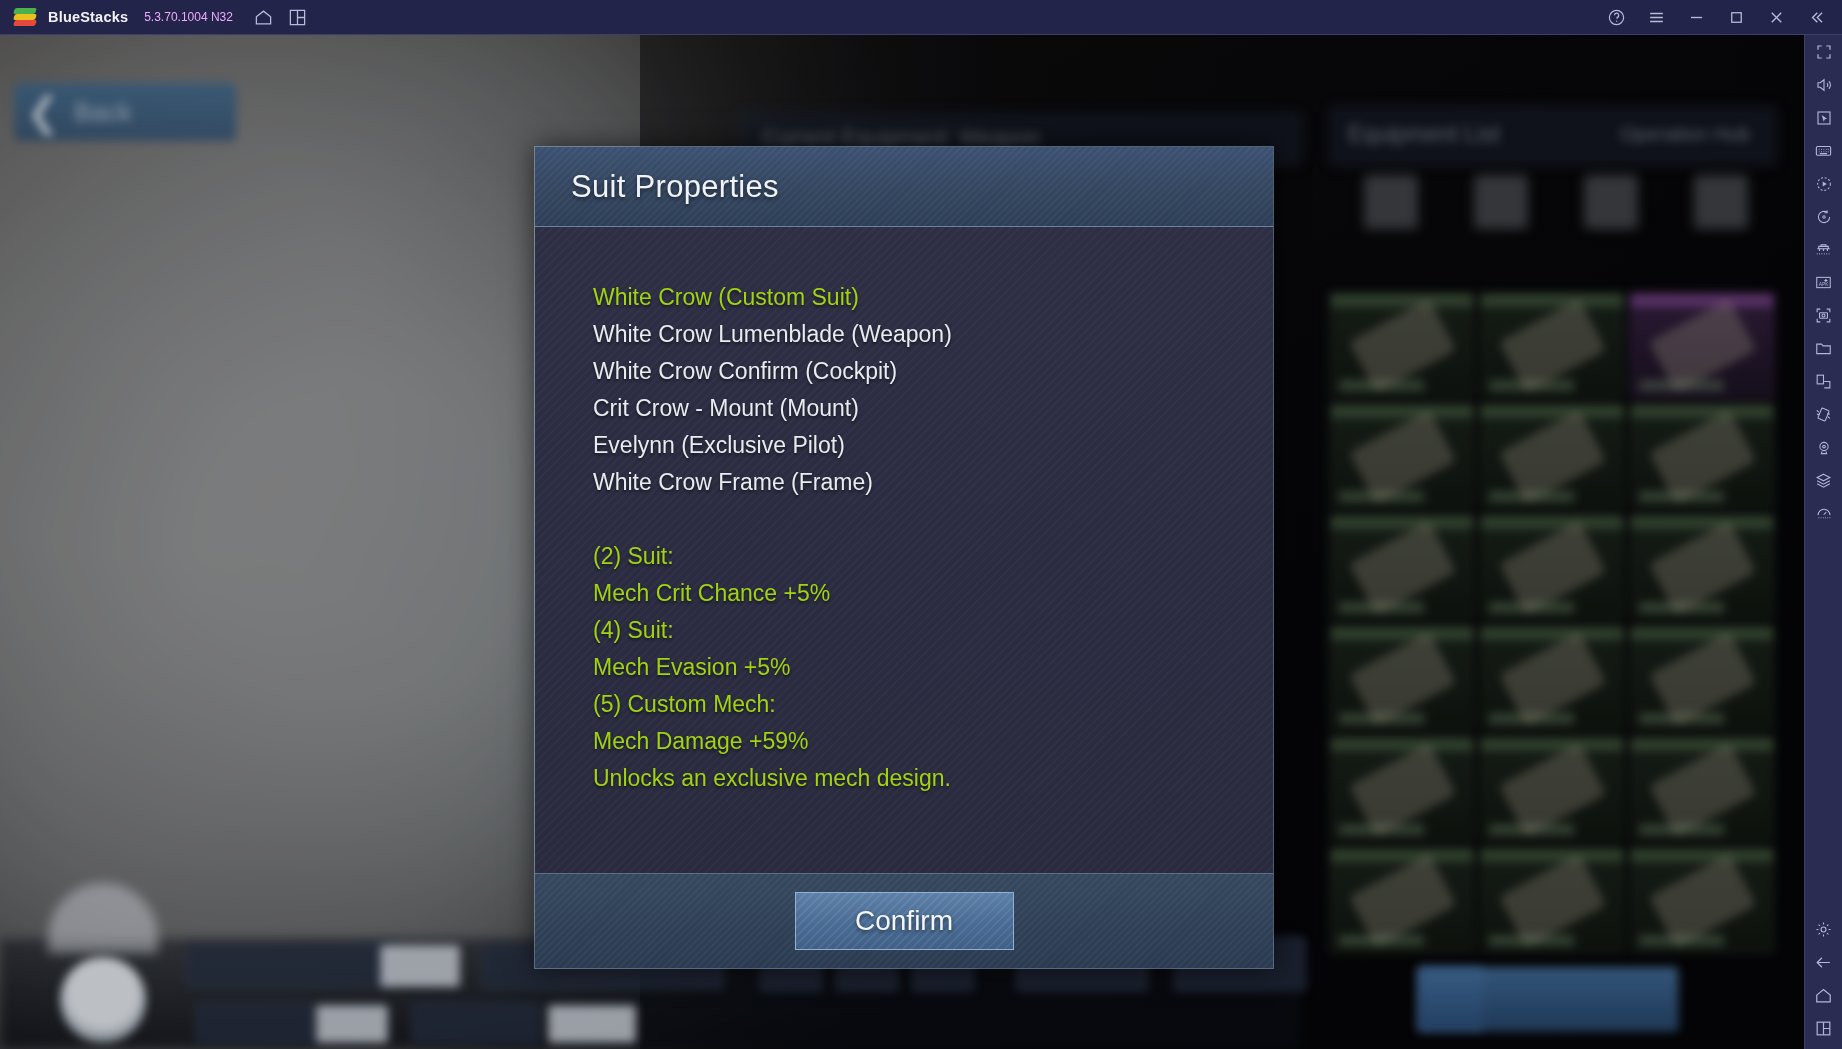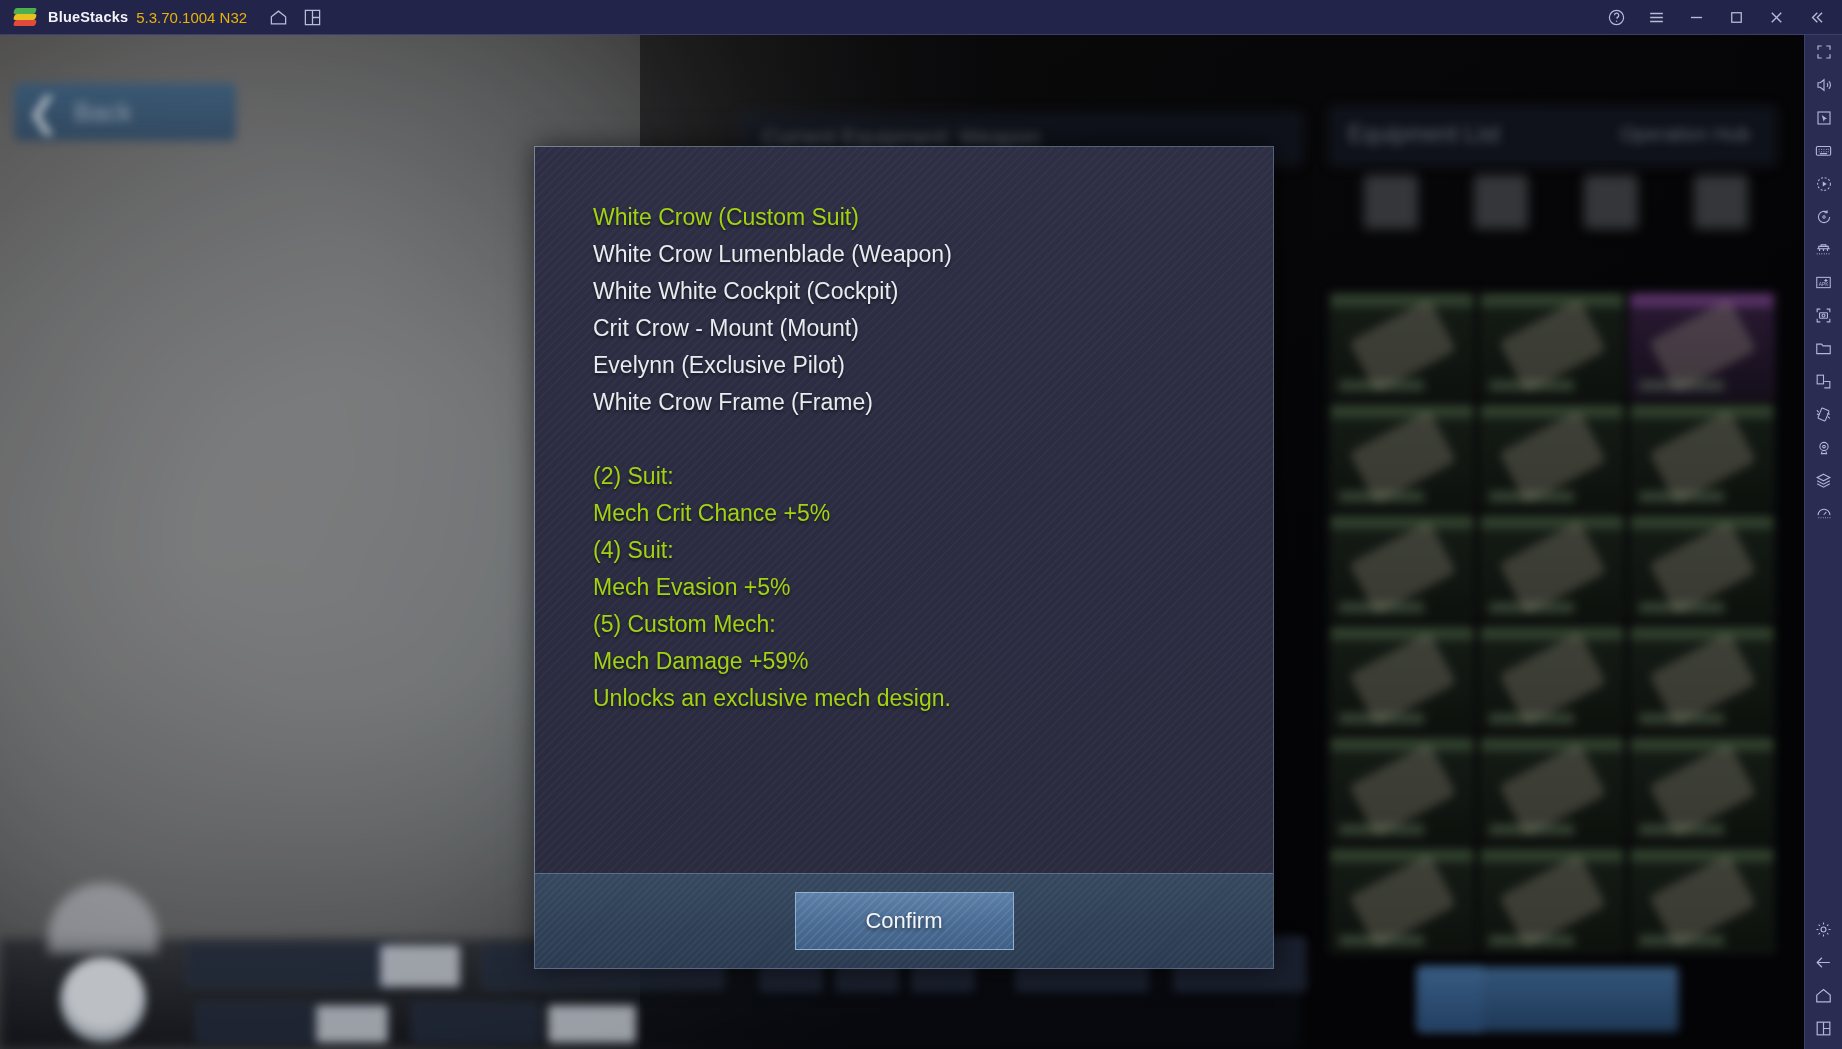--- a/index.html
+++ b/index.html
@@ -54,9 +54,9 @@
     letter-spacing: .2px;
   }
   .bs-version {
-    margin-left: 8px;
-    color: #eab308;
-    font-size: 15px;
+    margin-left: 16px;
+    color: #f0abfc;
+    font-size: 12px;
   }
   .bs-ticon {
     width: 34px; height: 35px;

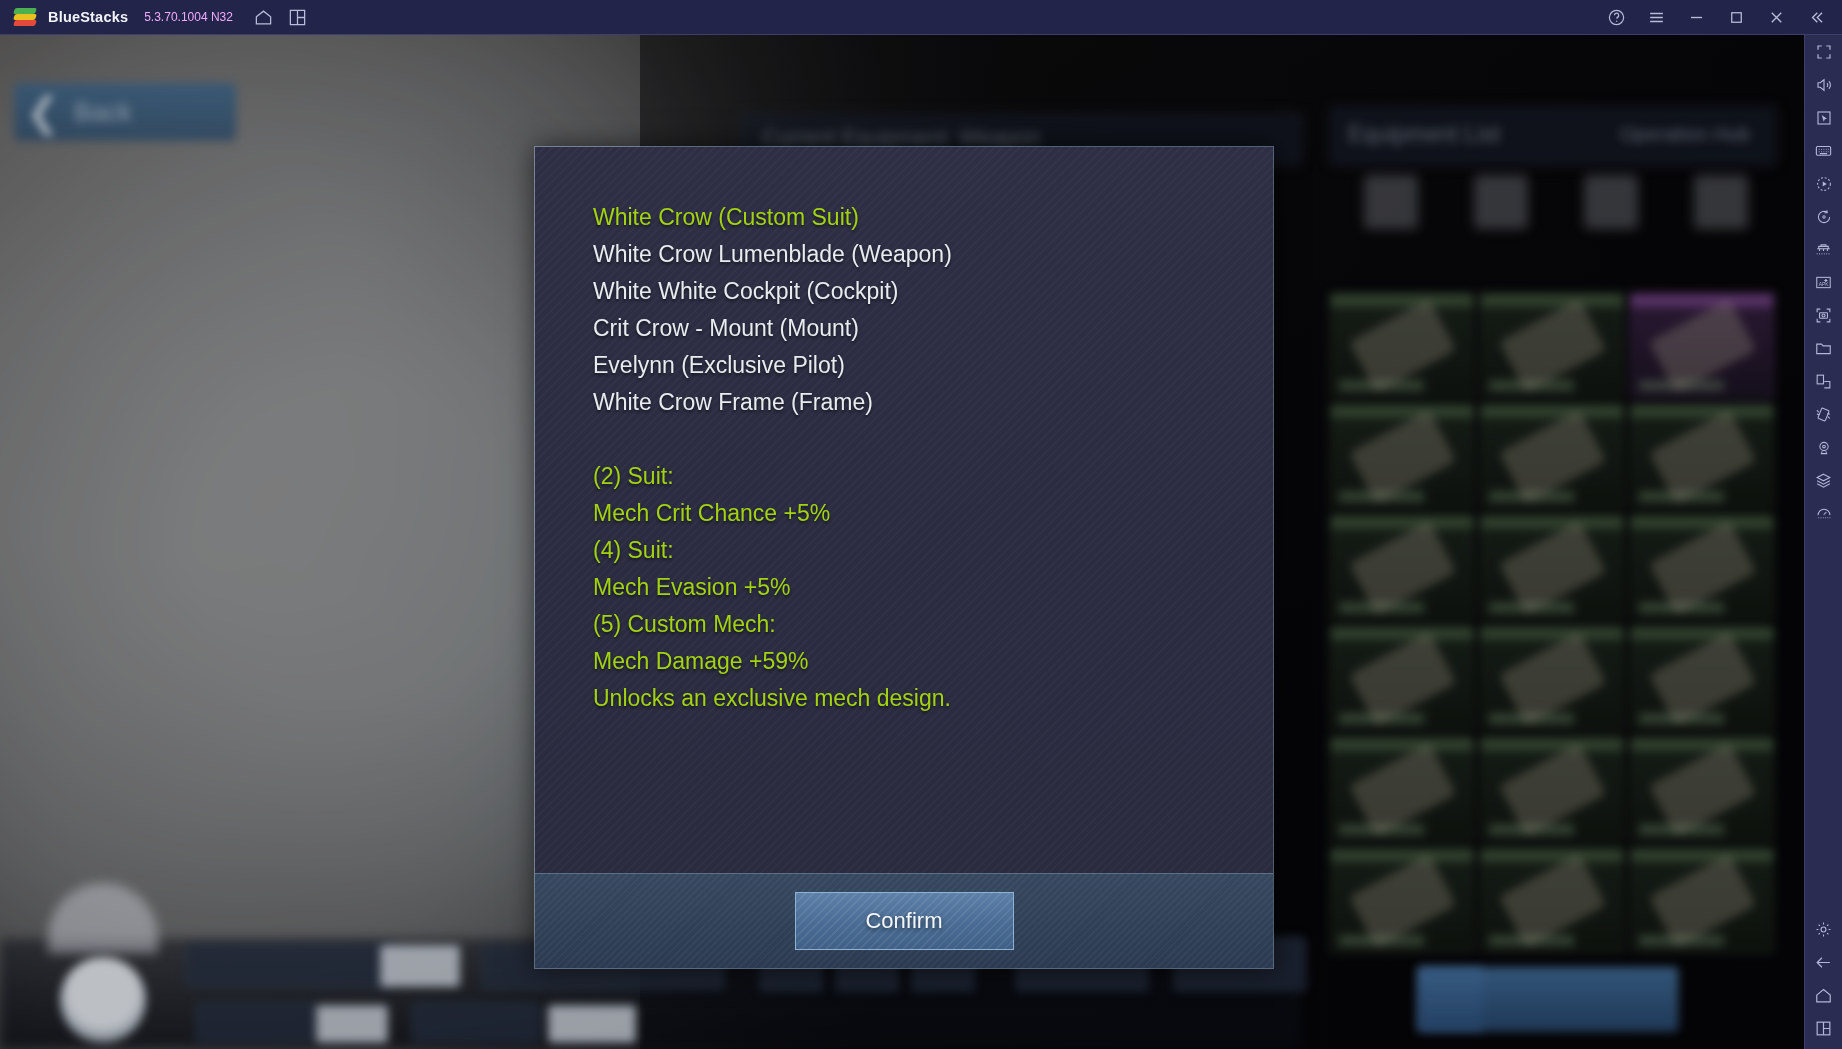--- a/index.html
+++ b/index.html
@@ -481,6 +481,9 @@
 
   <div class="modal">
 
+    <div class="modal-header">
+      <div class="modal-title">Suit Properties</div>
+    </div>
 
     <div class="modal-body">
       <div class="line green">White Crow (Custom Suit)</div>

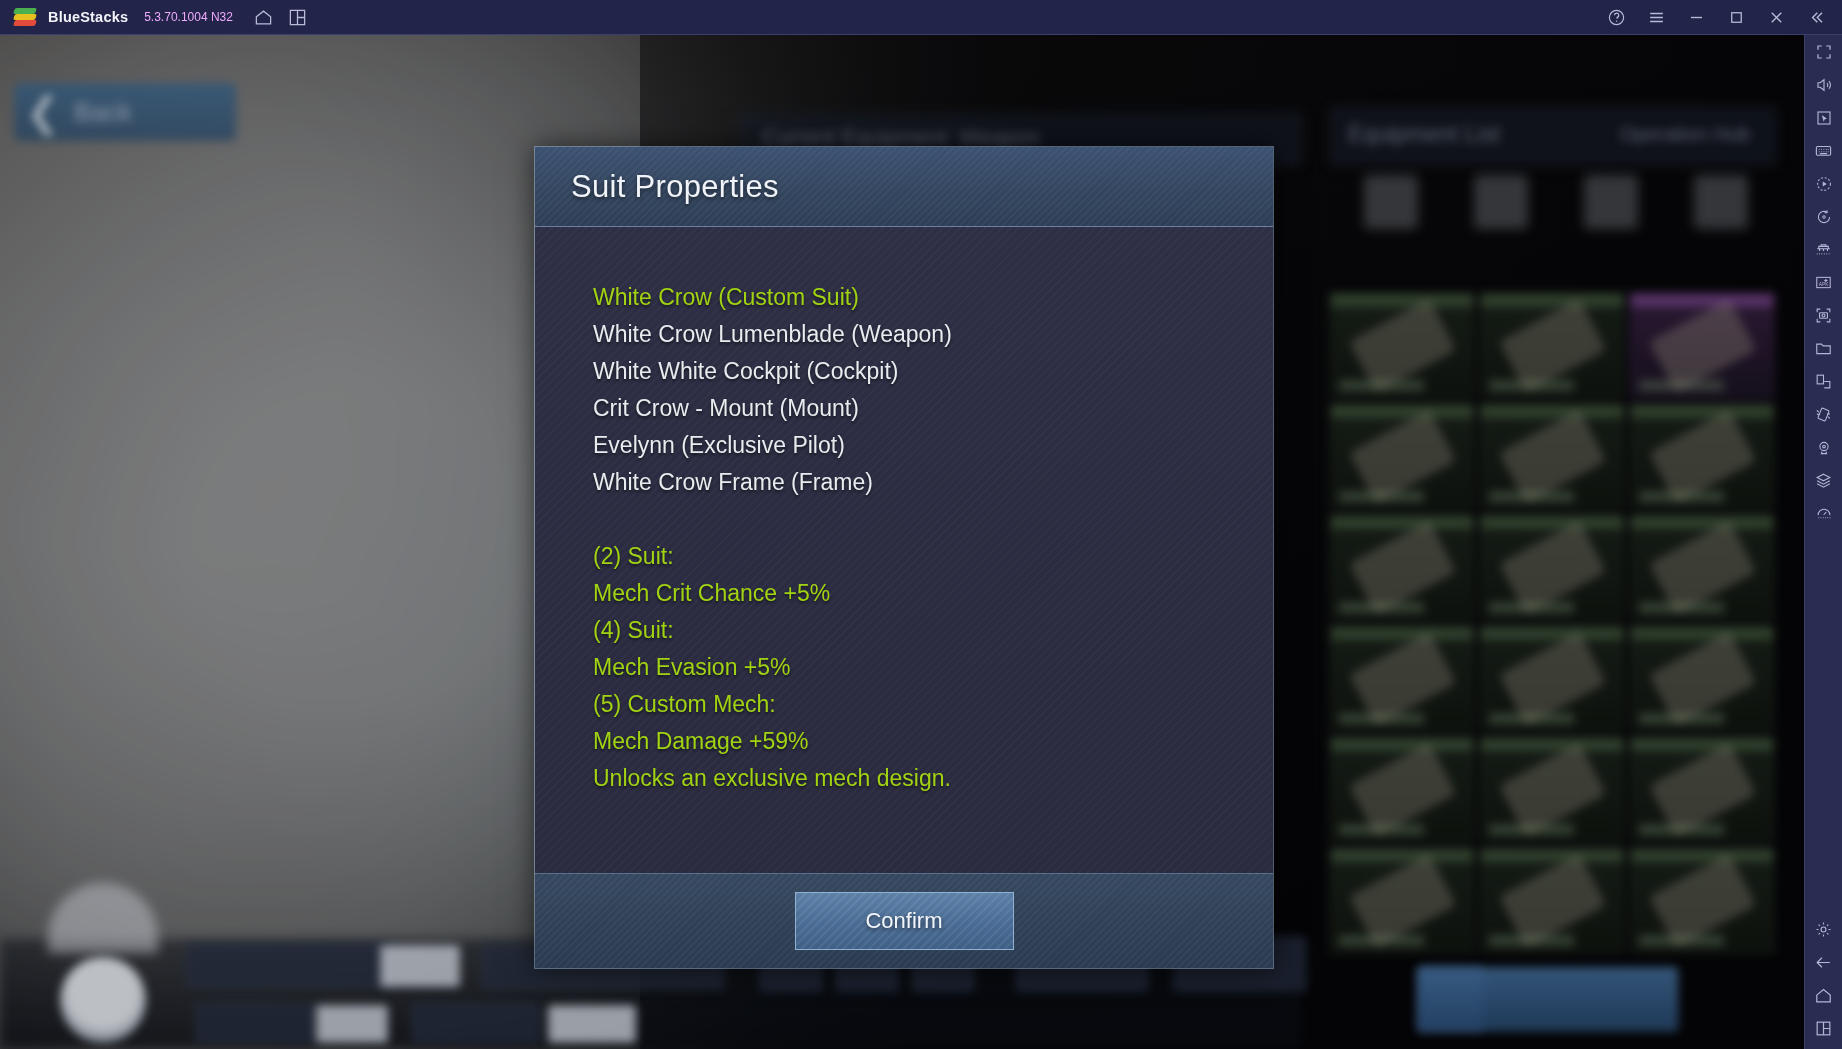--- a/index.html
+++ b/index.html
@@ -488,7 +488,7 @@
     <div class="modal-body">
       <div class="line green">White Crow (Custom Suit)</div>
       <div class="line white">White Crow Lumenblade (Weapon)</div>
-      <div class="line white">White White Cockpit (Cockpit)</div>
+      <div class="line white">White Crow Confirm (Cockpit)</div>
       <div class="line white">Crit Crow - Mount (Mount)</div>
       <div class="line white">Evelynn (Exclusive Pilot)</div>
       <div class="line white">White Crow Frame (Frame)</div>

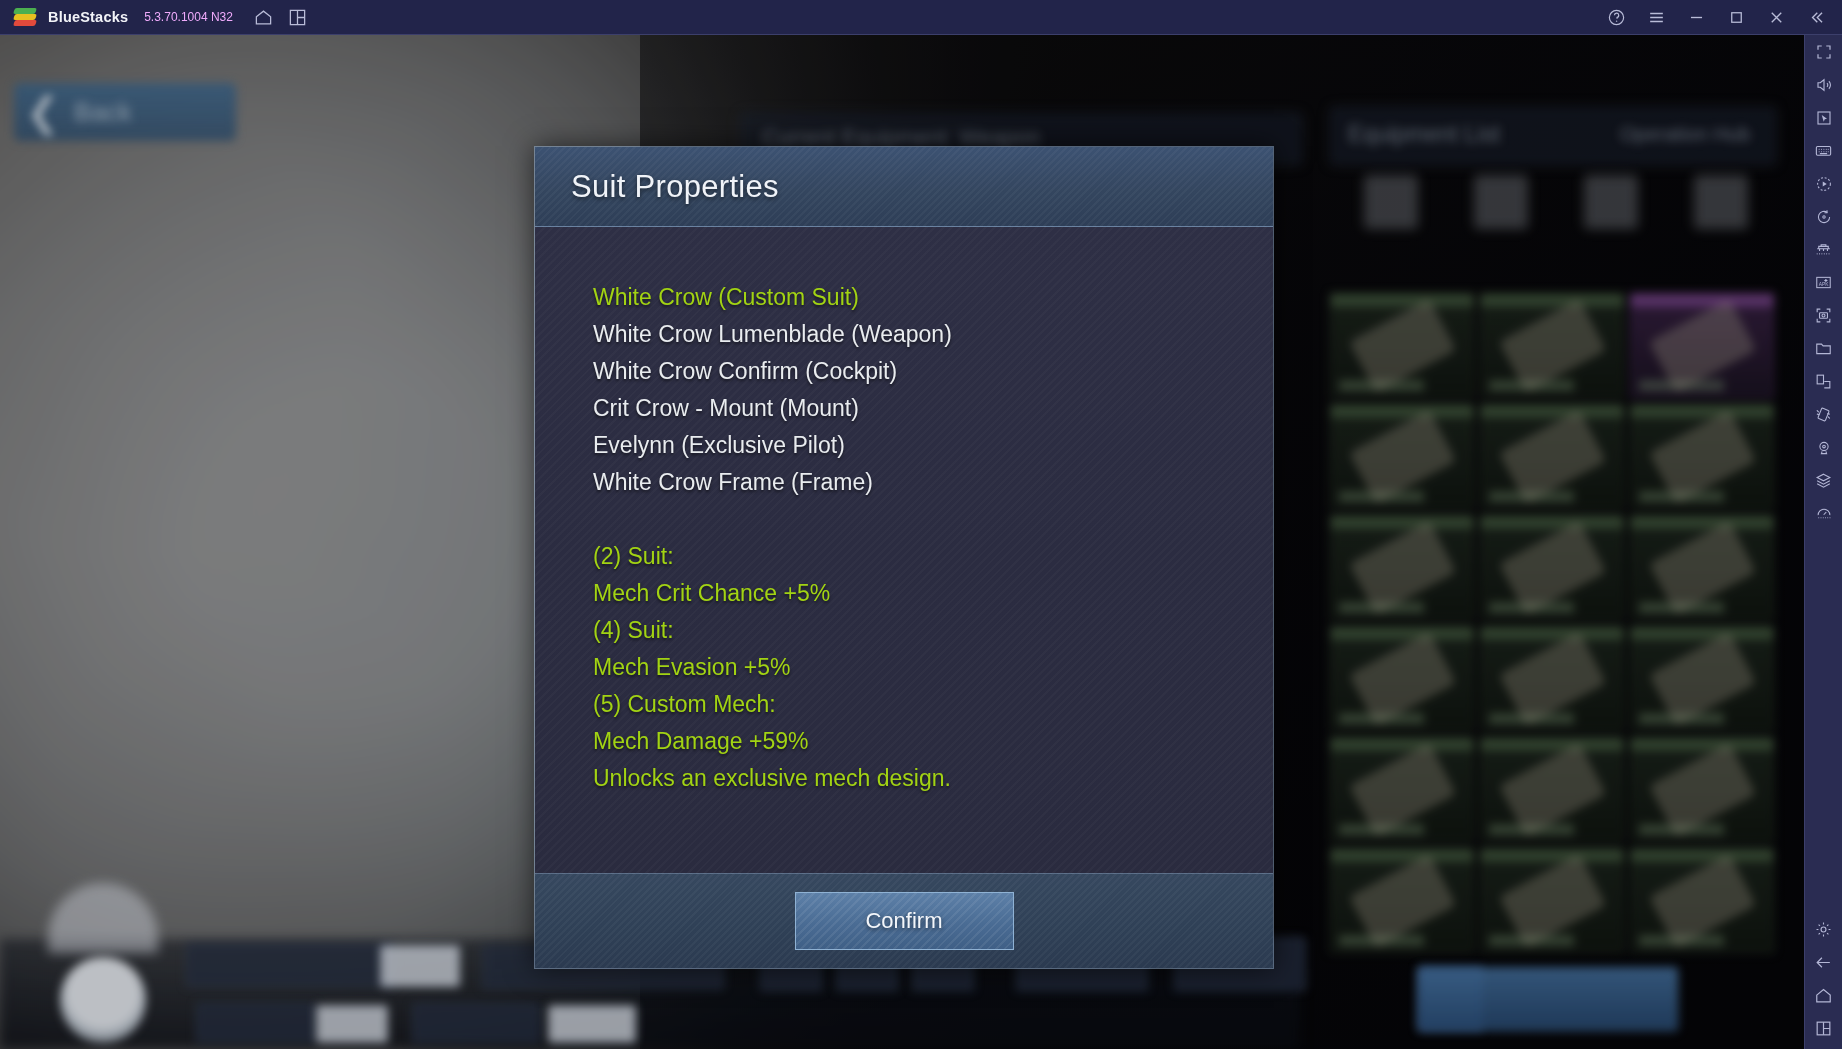--- a/index.html
+++ b/index.html
@@ -354,7 +354,7 @@
     align-items: center;
     justify-content: center;
     color: #f3f6fa;
-    font-size: 22px;
+    font-size: 28px;
     cursor: pointer;
     box-sizing: border-box;
     text-shadow: 0 2px 4px rgba(0,0,0,.55);

